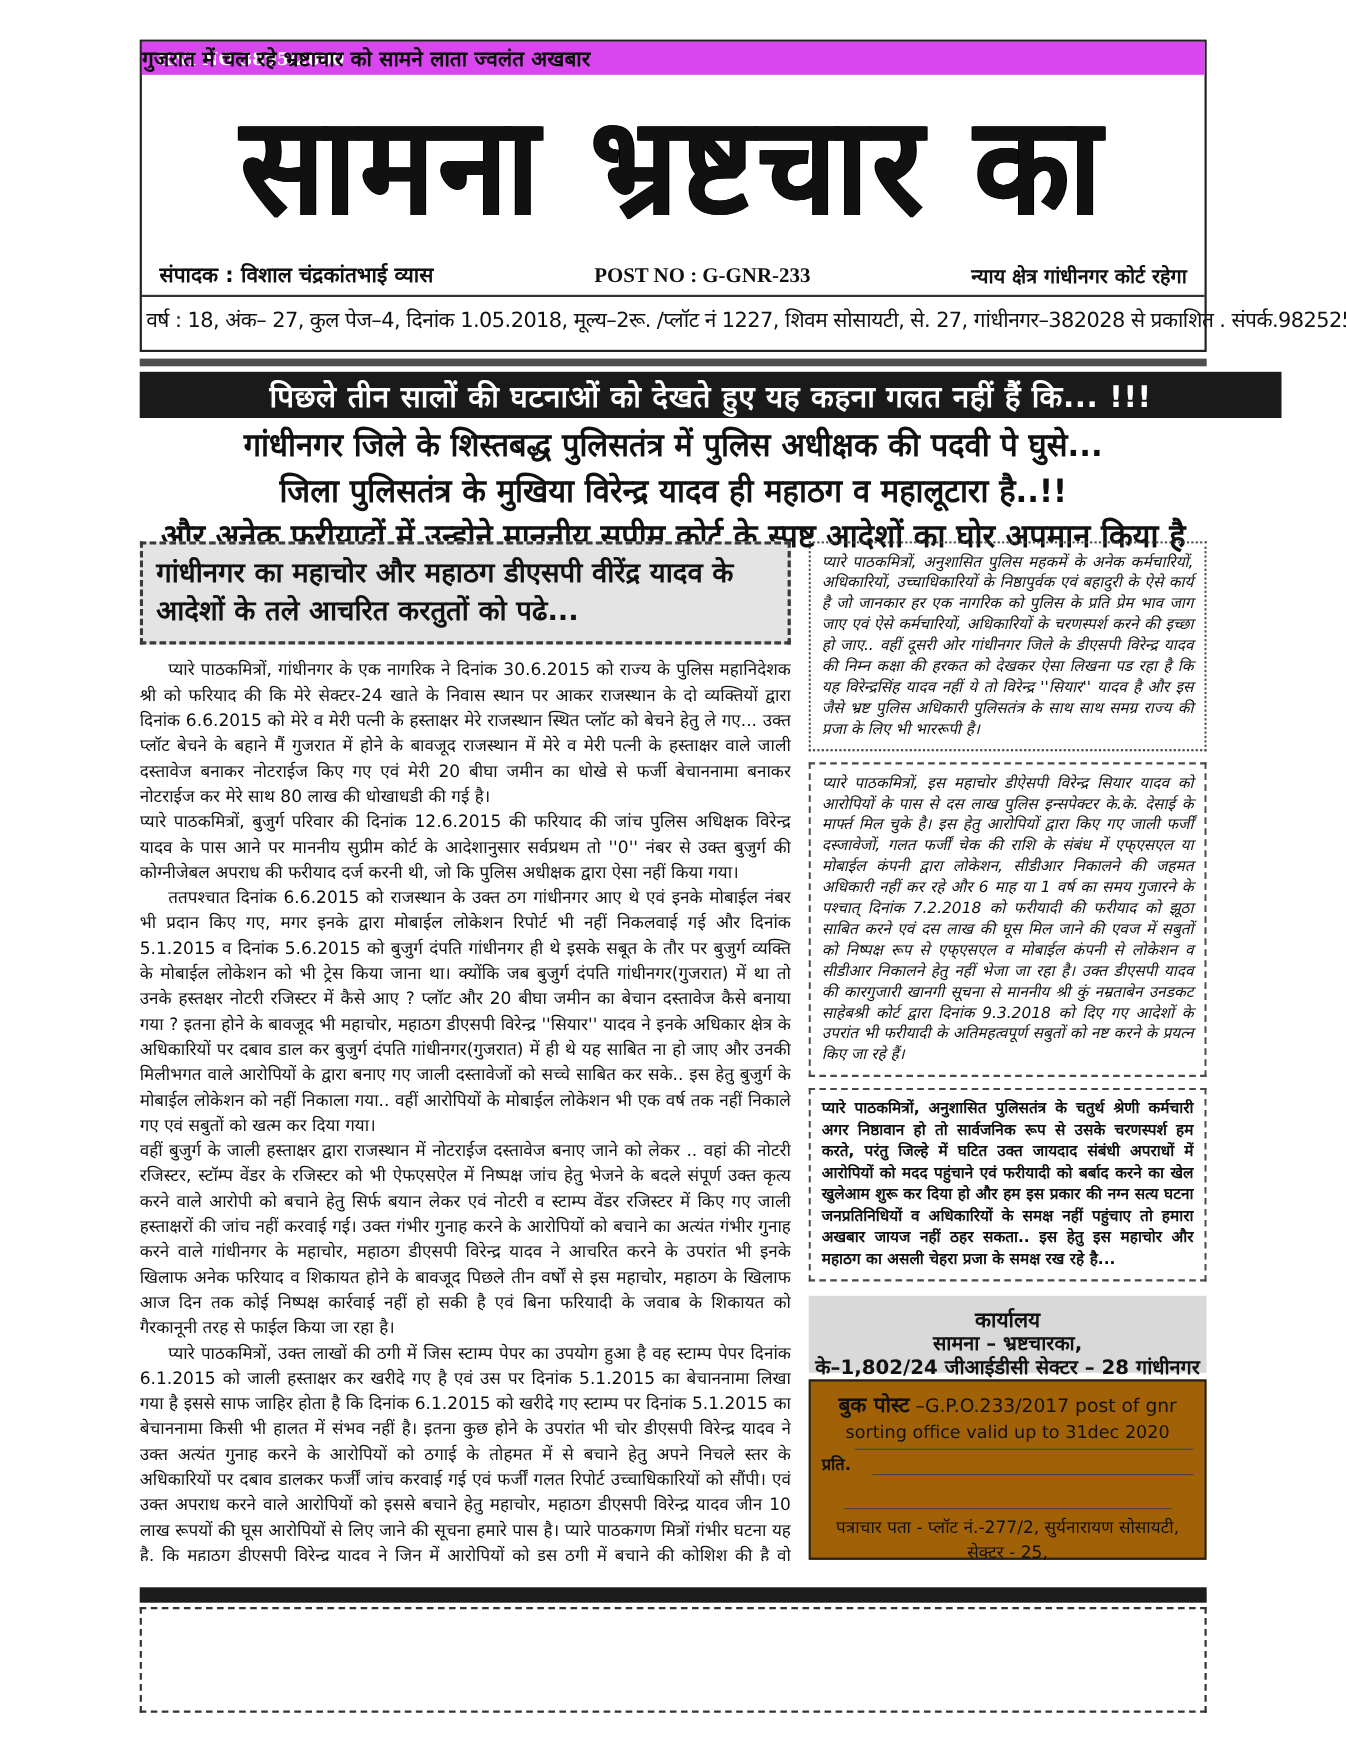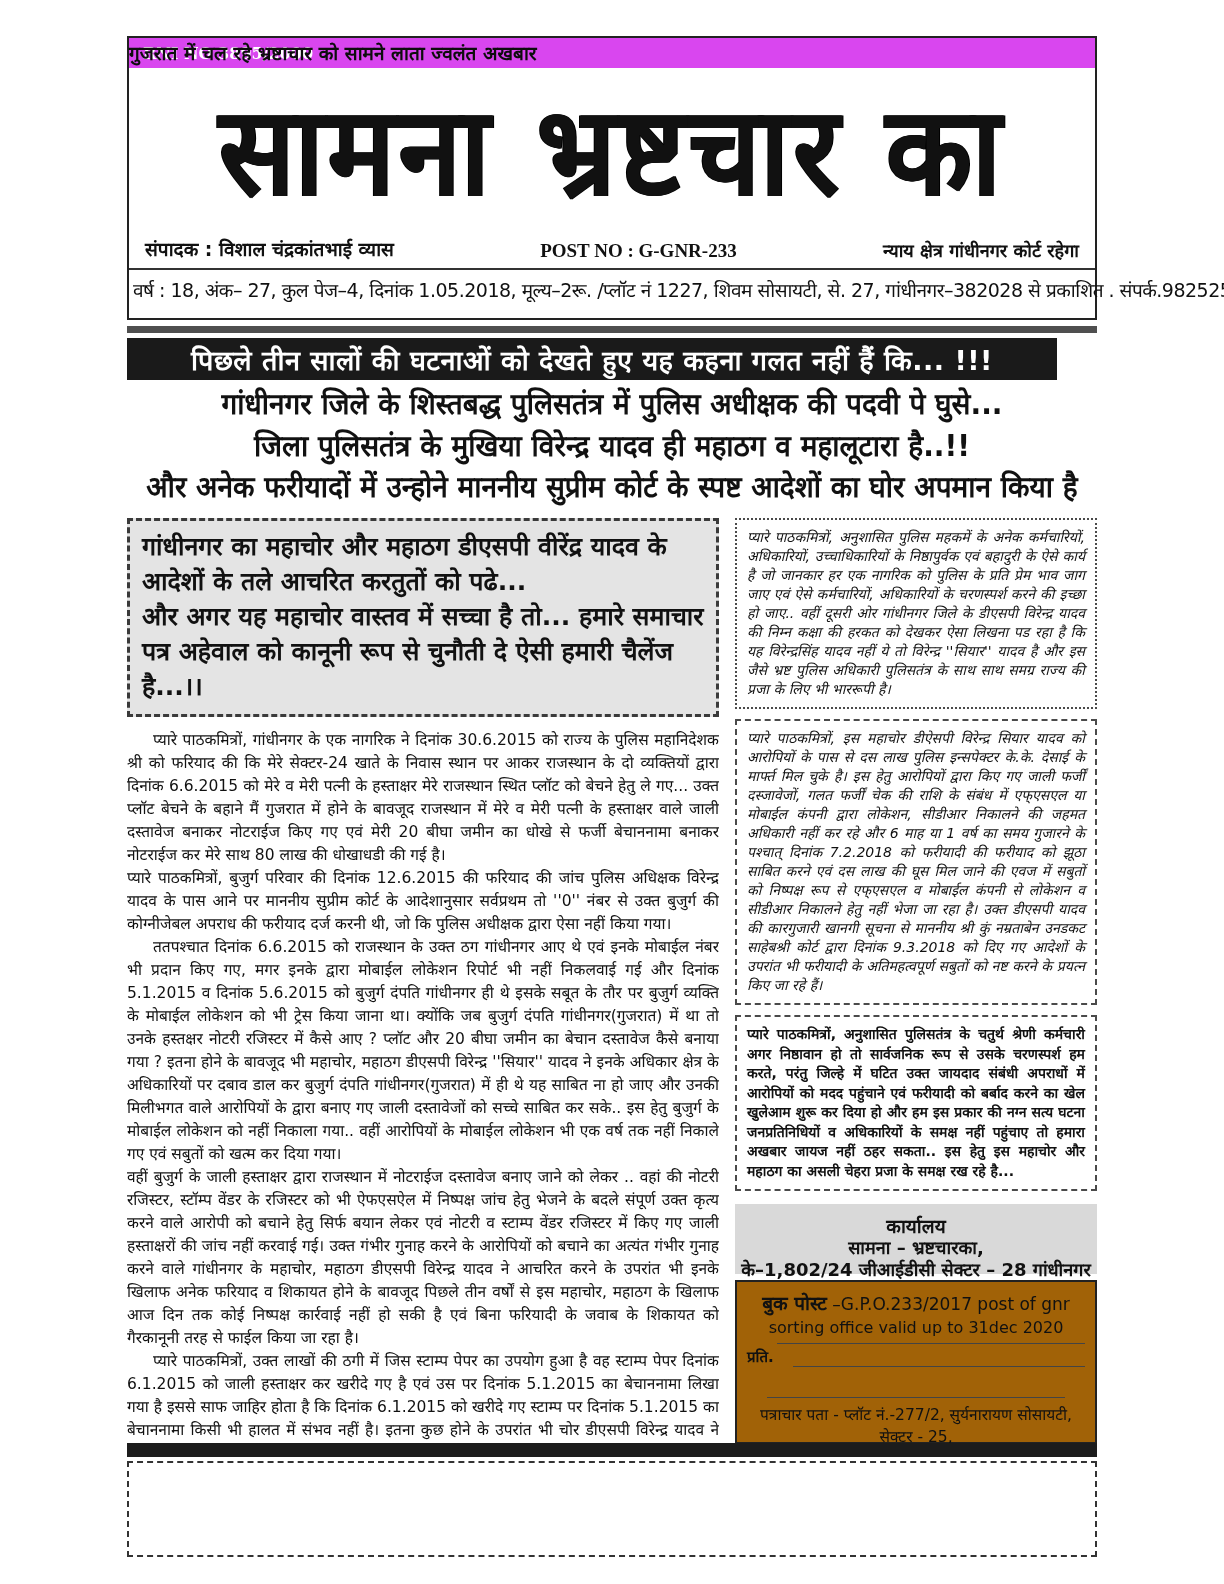--- a/index.html
+++ b/index.html
@@ -47,7 +47,7 @@
 
   
   .banner {
-    position:absolute; top:338px; left:0; width:930px; height:42px;
+    position:absolute; top:338px; left:0; width:1038px; height:42px;
     background:#1a1a1a; color:#fff; font-weight:bold; font-size:27px;
     display:flex; align-items:center; justify-content:center; letter-spacing:0.5px;
   }

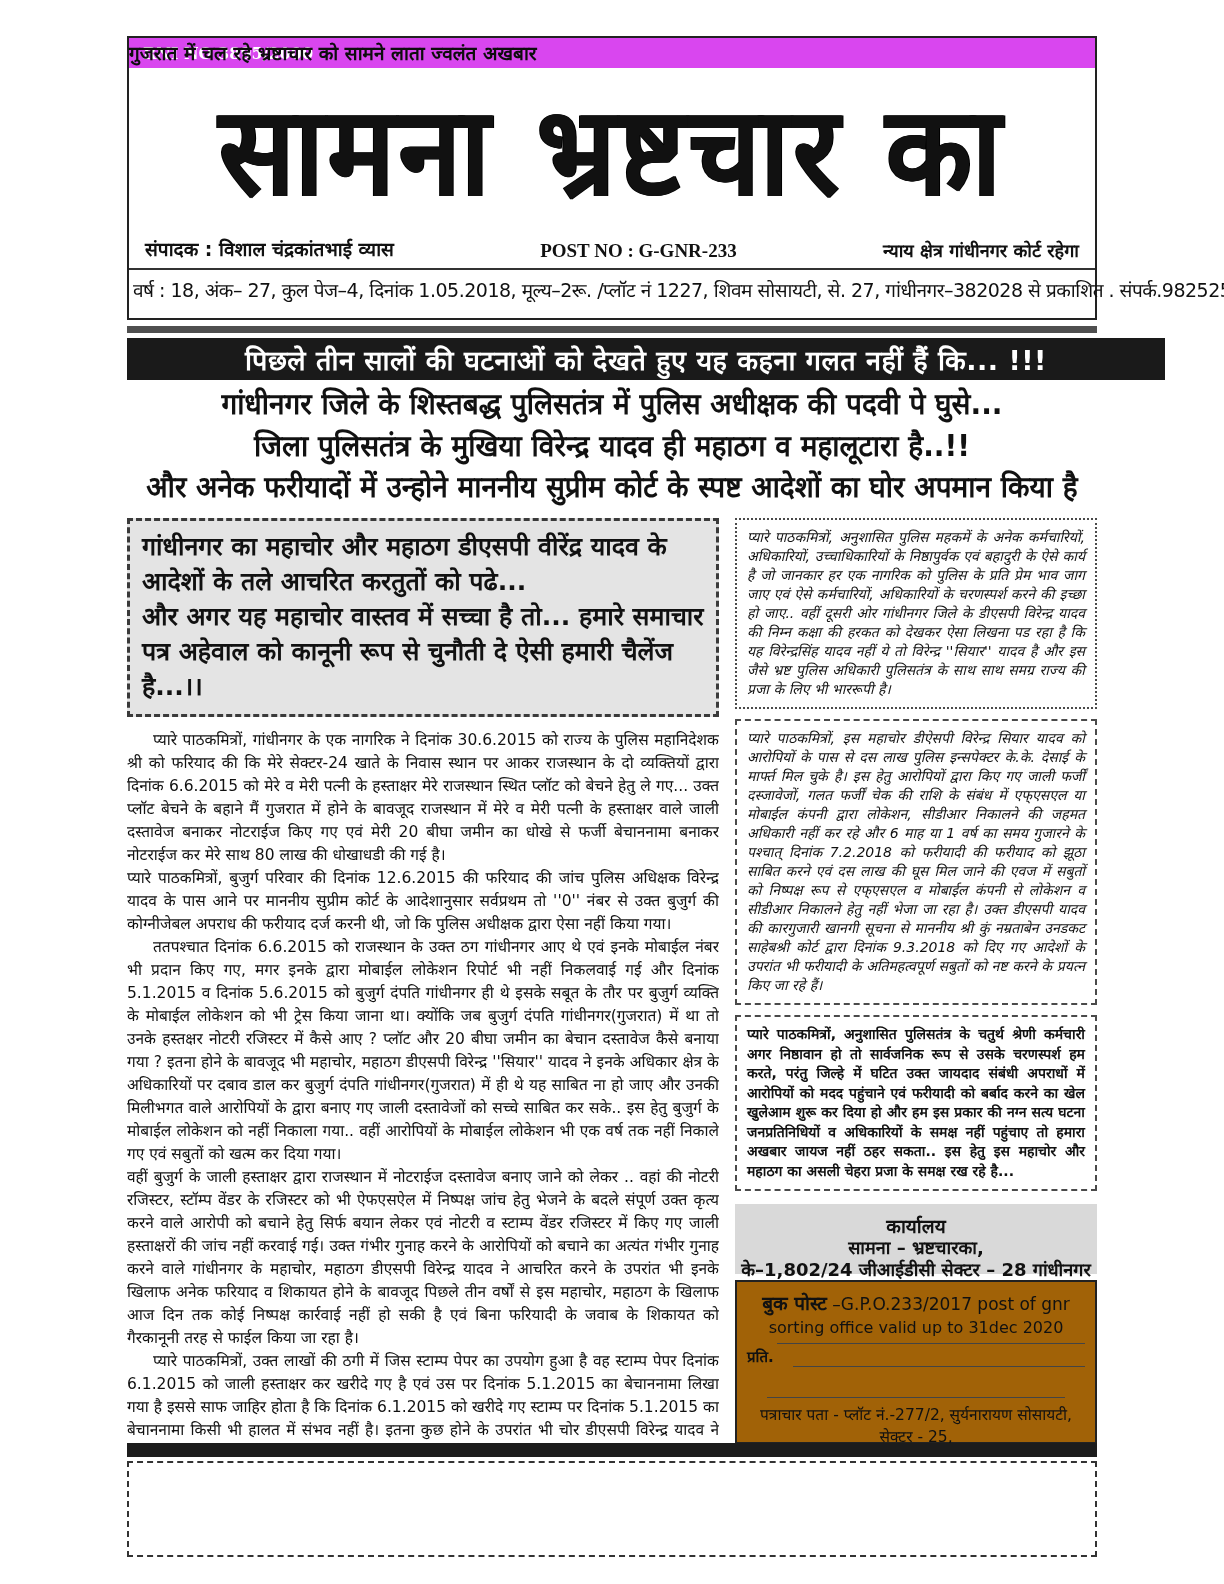--- a/index.html
+++ b/index.html
@@ -55,7 +55,7 @@
   .headline { font-weight:bold; font-size:28px; line-height:42px; letter-spacing:0; transform:scaleY(1.05); }
 
   
-  .columns { position:absolute; top:518px; left:0; width:970px; height:927px; overflow:hidden; }
+  .columns { position:absolute; top:492px; left:0; width:970px; height:927px; overflow:hidden; }
   .left-col { position:absolute; left:0; top:0; width:592px; height:927px; overflow:hidden; }
   .right-col { position:absolute; left:608px; top:0; width:362px; height:927px; overflow:hidden; }
 

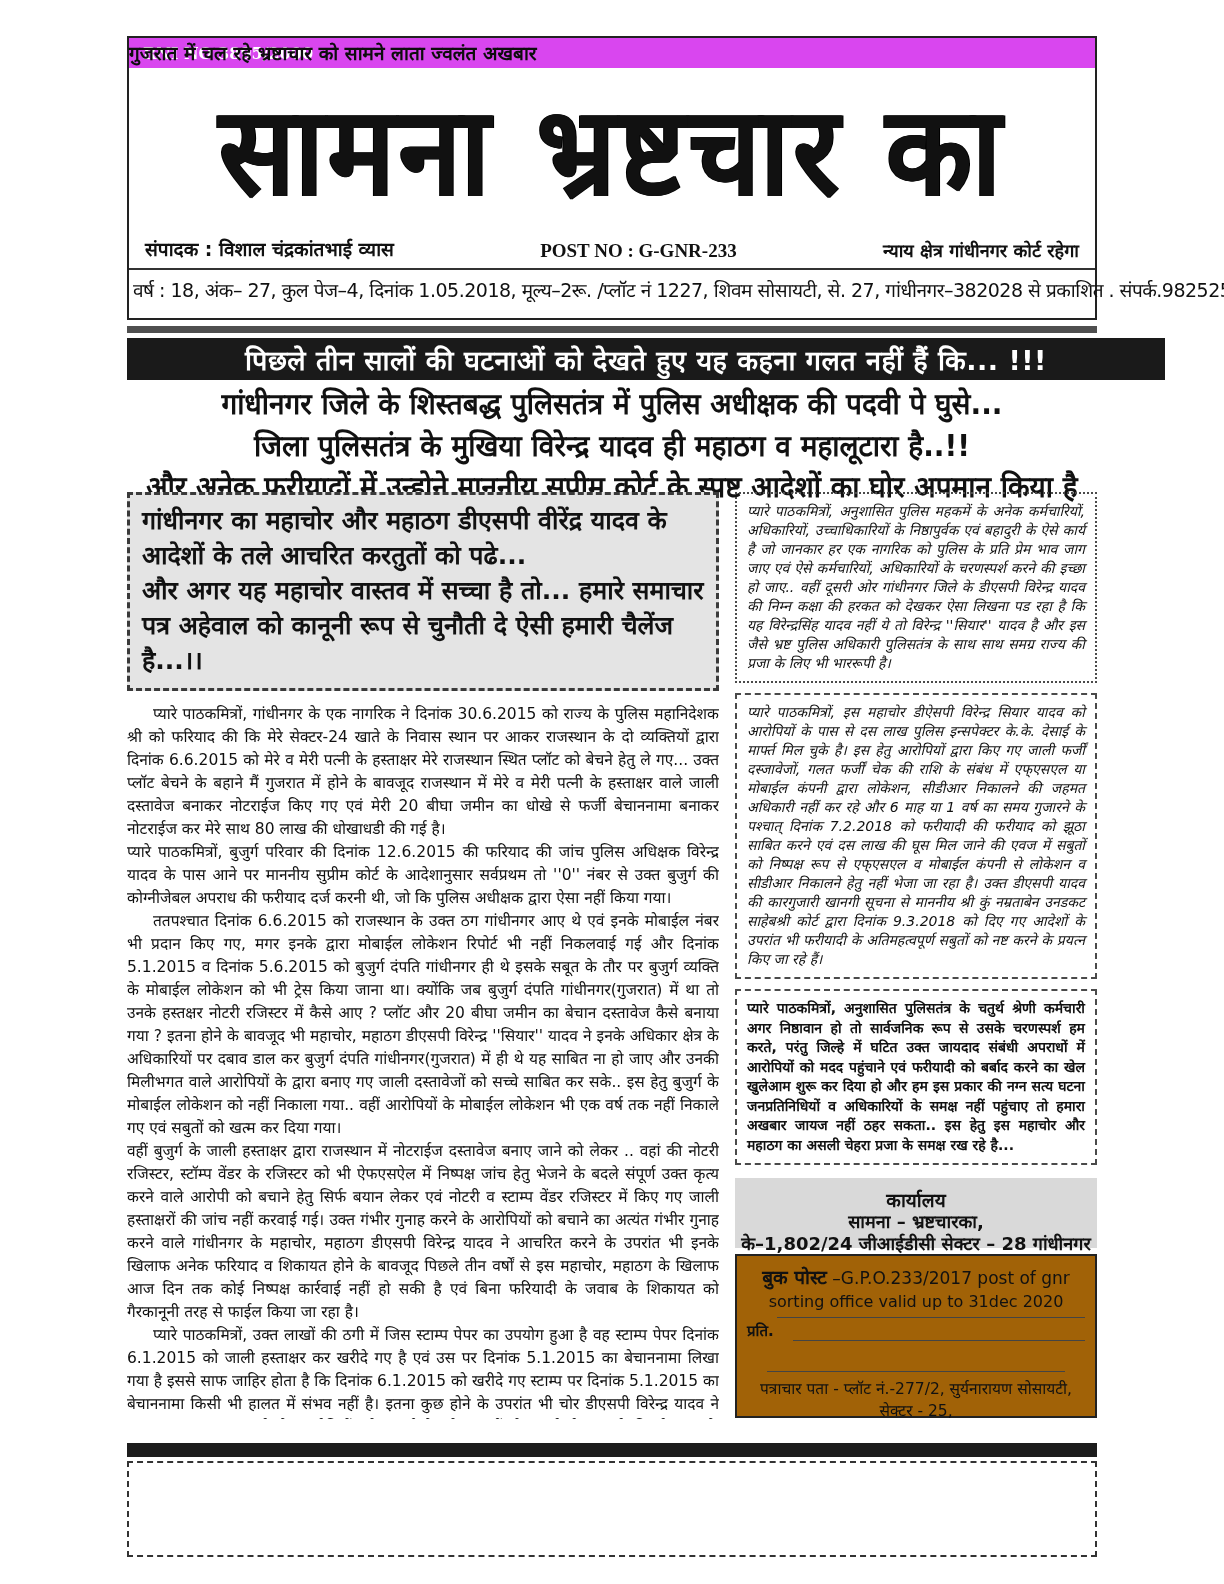--- a/index.html
+++ b/index.html
@@ -141,7 +141,6 @@
     <div class="left-col">
       <div class="lead-box">
         <p>गांधीनगर का महाचोर और महाठग डीएसपी वीरेंद्र यादव के आदेशों के तले आचरित करतुतों को पढे...</p>
-        <p>और अगर  यह महाचोर वास्तव में सच्चा है तो... हमारे समाचार पत्र अहेवाल को कानूनी रूप से चुनौती दे ऐसी हमारी चैलेंज है...।।</p>
       </div>
       <div class="body-text">
         <p>प्यारे पाठकमित्रों, गांधीनगर के एक नागरिक ने दिनांक 30.6.2015 को राज्य के पुलिस महानिदेशक श्री को फरियाद की कि मेरे सेक्टर-24 खाते के निवास स्थान पर आकर राजस्थान के दो व्यक्तियों द्वारा दिनांक 6.6.2015 को मेरे व मेरी पत्नी के हस्ताक्षर मेरे राजस्थान स्थित प्लॉट को बेचने हेतु ले गए... उक्त प्लॉट बेचने के बहाने मैं गुजरात में होने के बावजूद राजस्थान में मेरे व मेरी पत्नी के हस्ताक्षर वाले जाली दस्तावेज बनाकर नोटराईज किए गए एवं मेरी 20 बीघा जमीन का धोखे से फर्जी बेचाननामा बनाकर नोटराईज कर मेरे साथ 80 लाख की धोखाधडी की गई है।</p>

